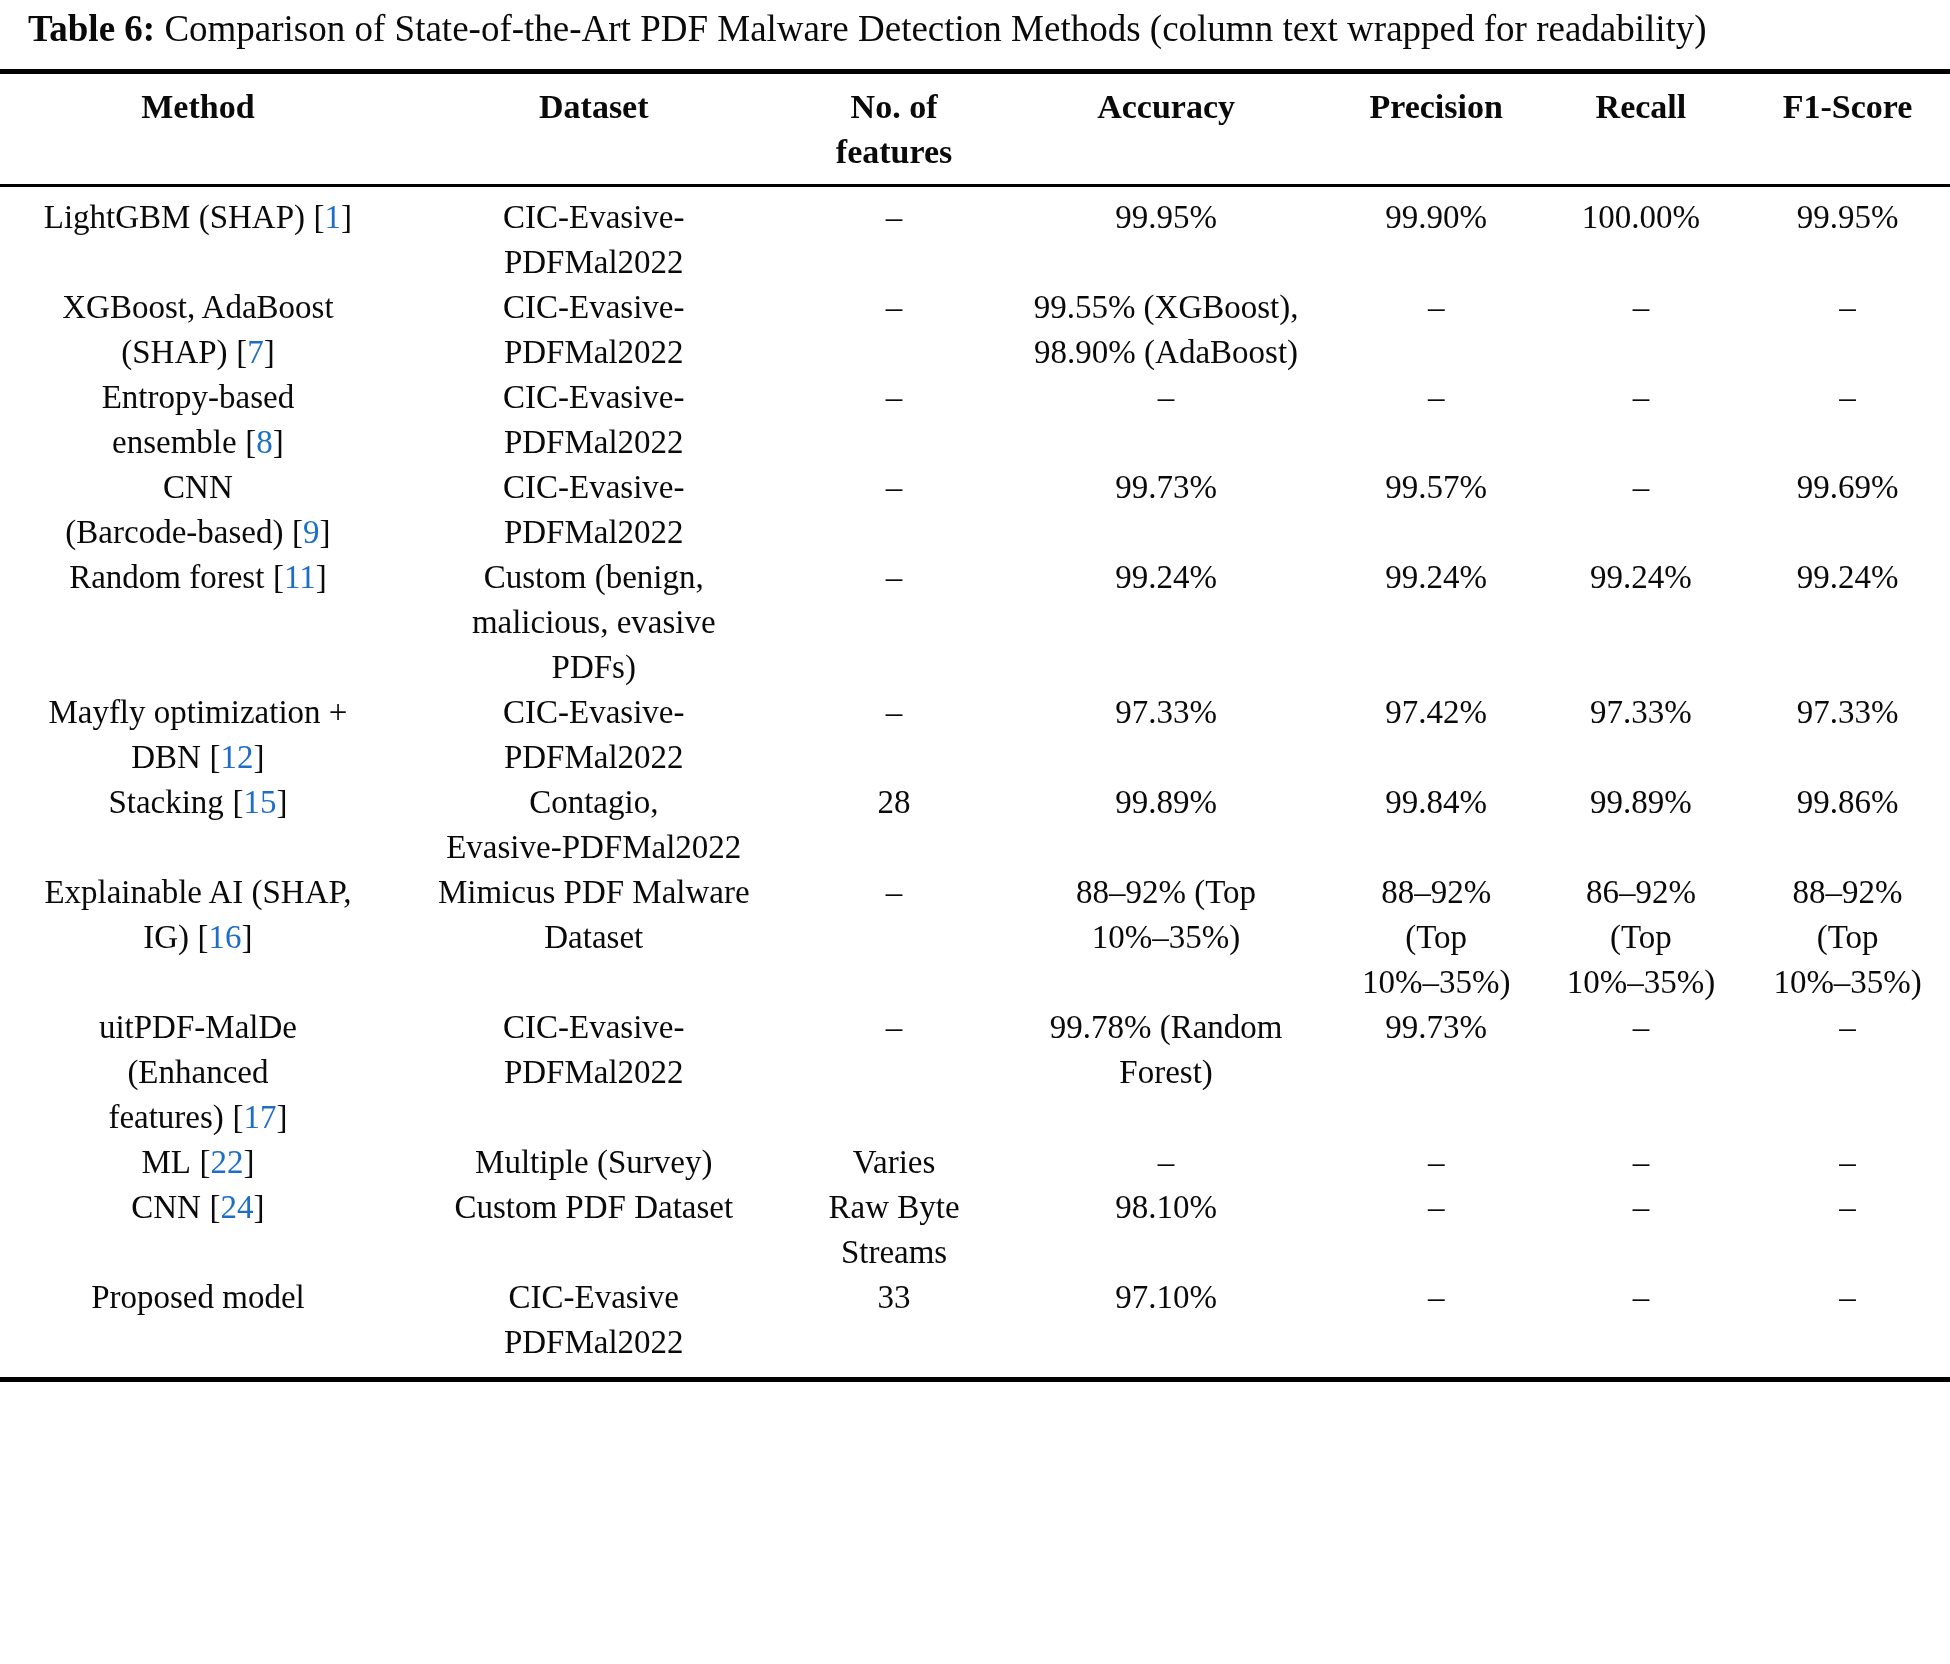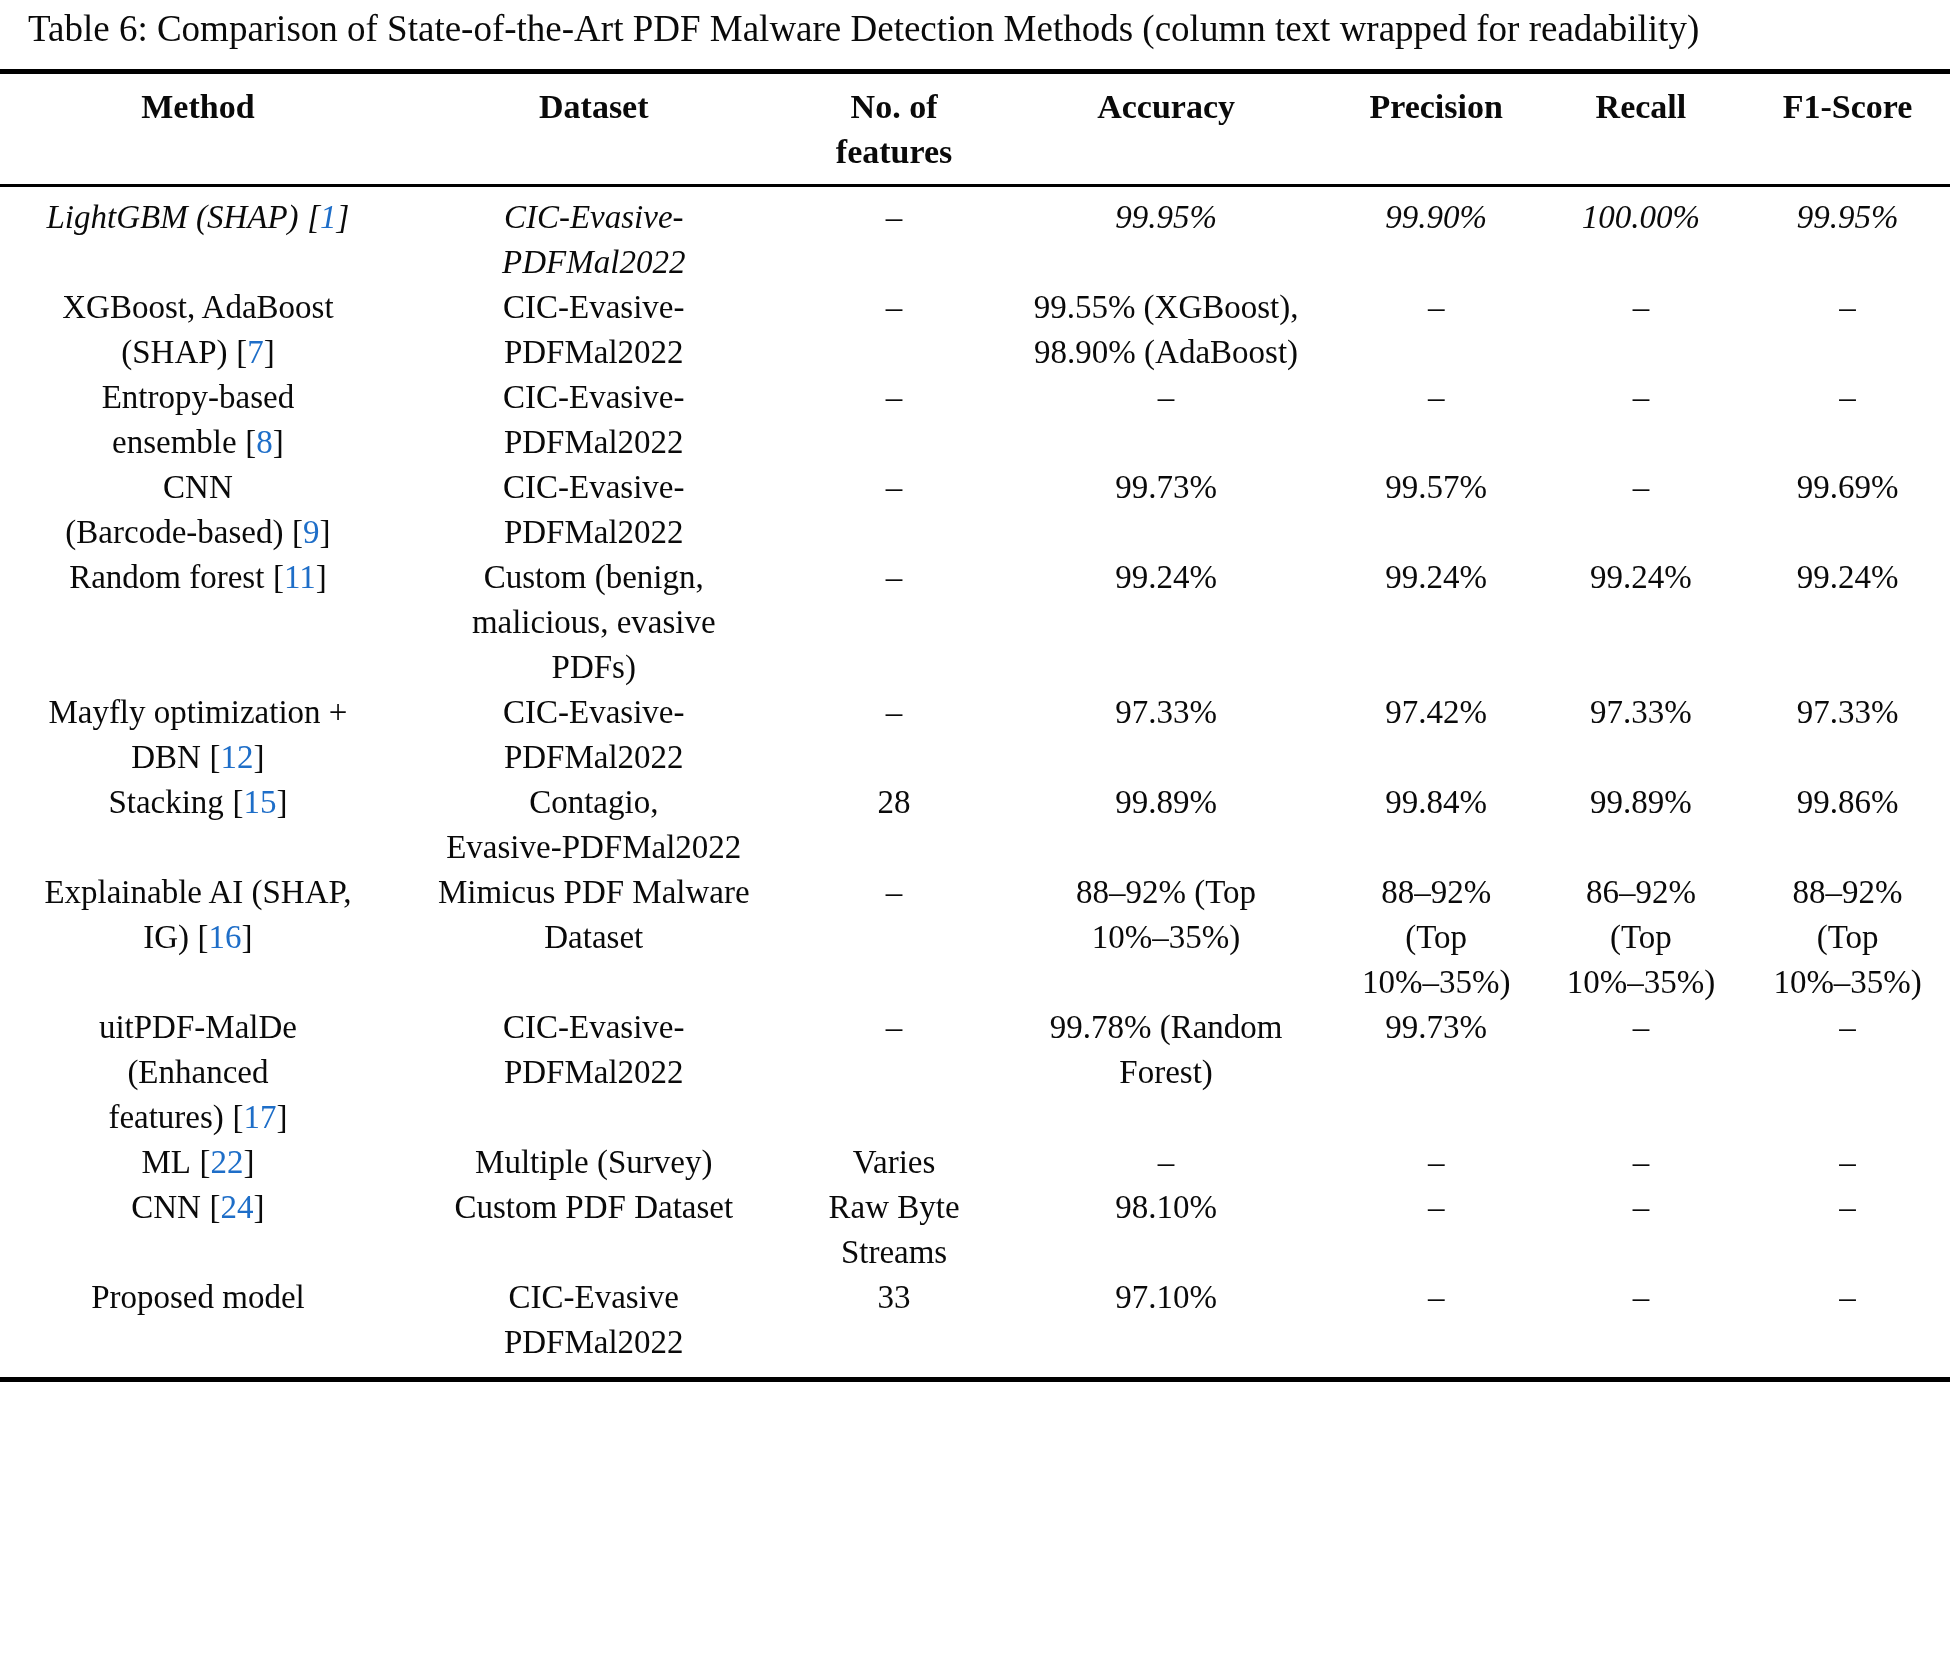--- a/index.html
+++ b/index.html
@@ -25,7 +25,7 @@
     margin-bottom: 18px;
     white-space: nowrap;
   }
-  .caption .cap-label { font-weight: normal; }
+  .caption .cap-label { font-weight: bold; }
   table.comparison {
     width: 100%;
     border-collapse: collapse;

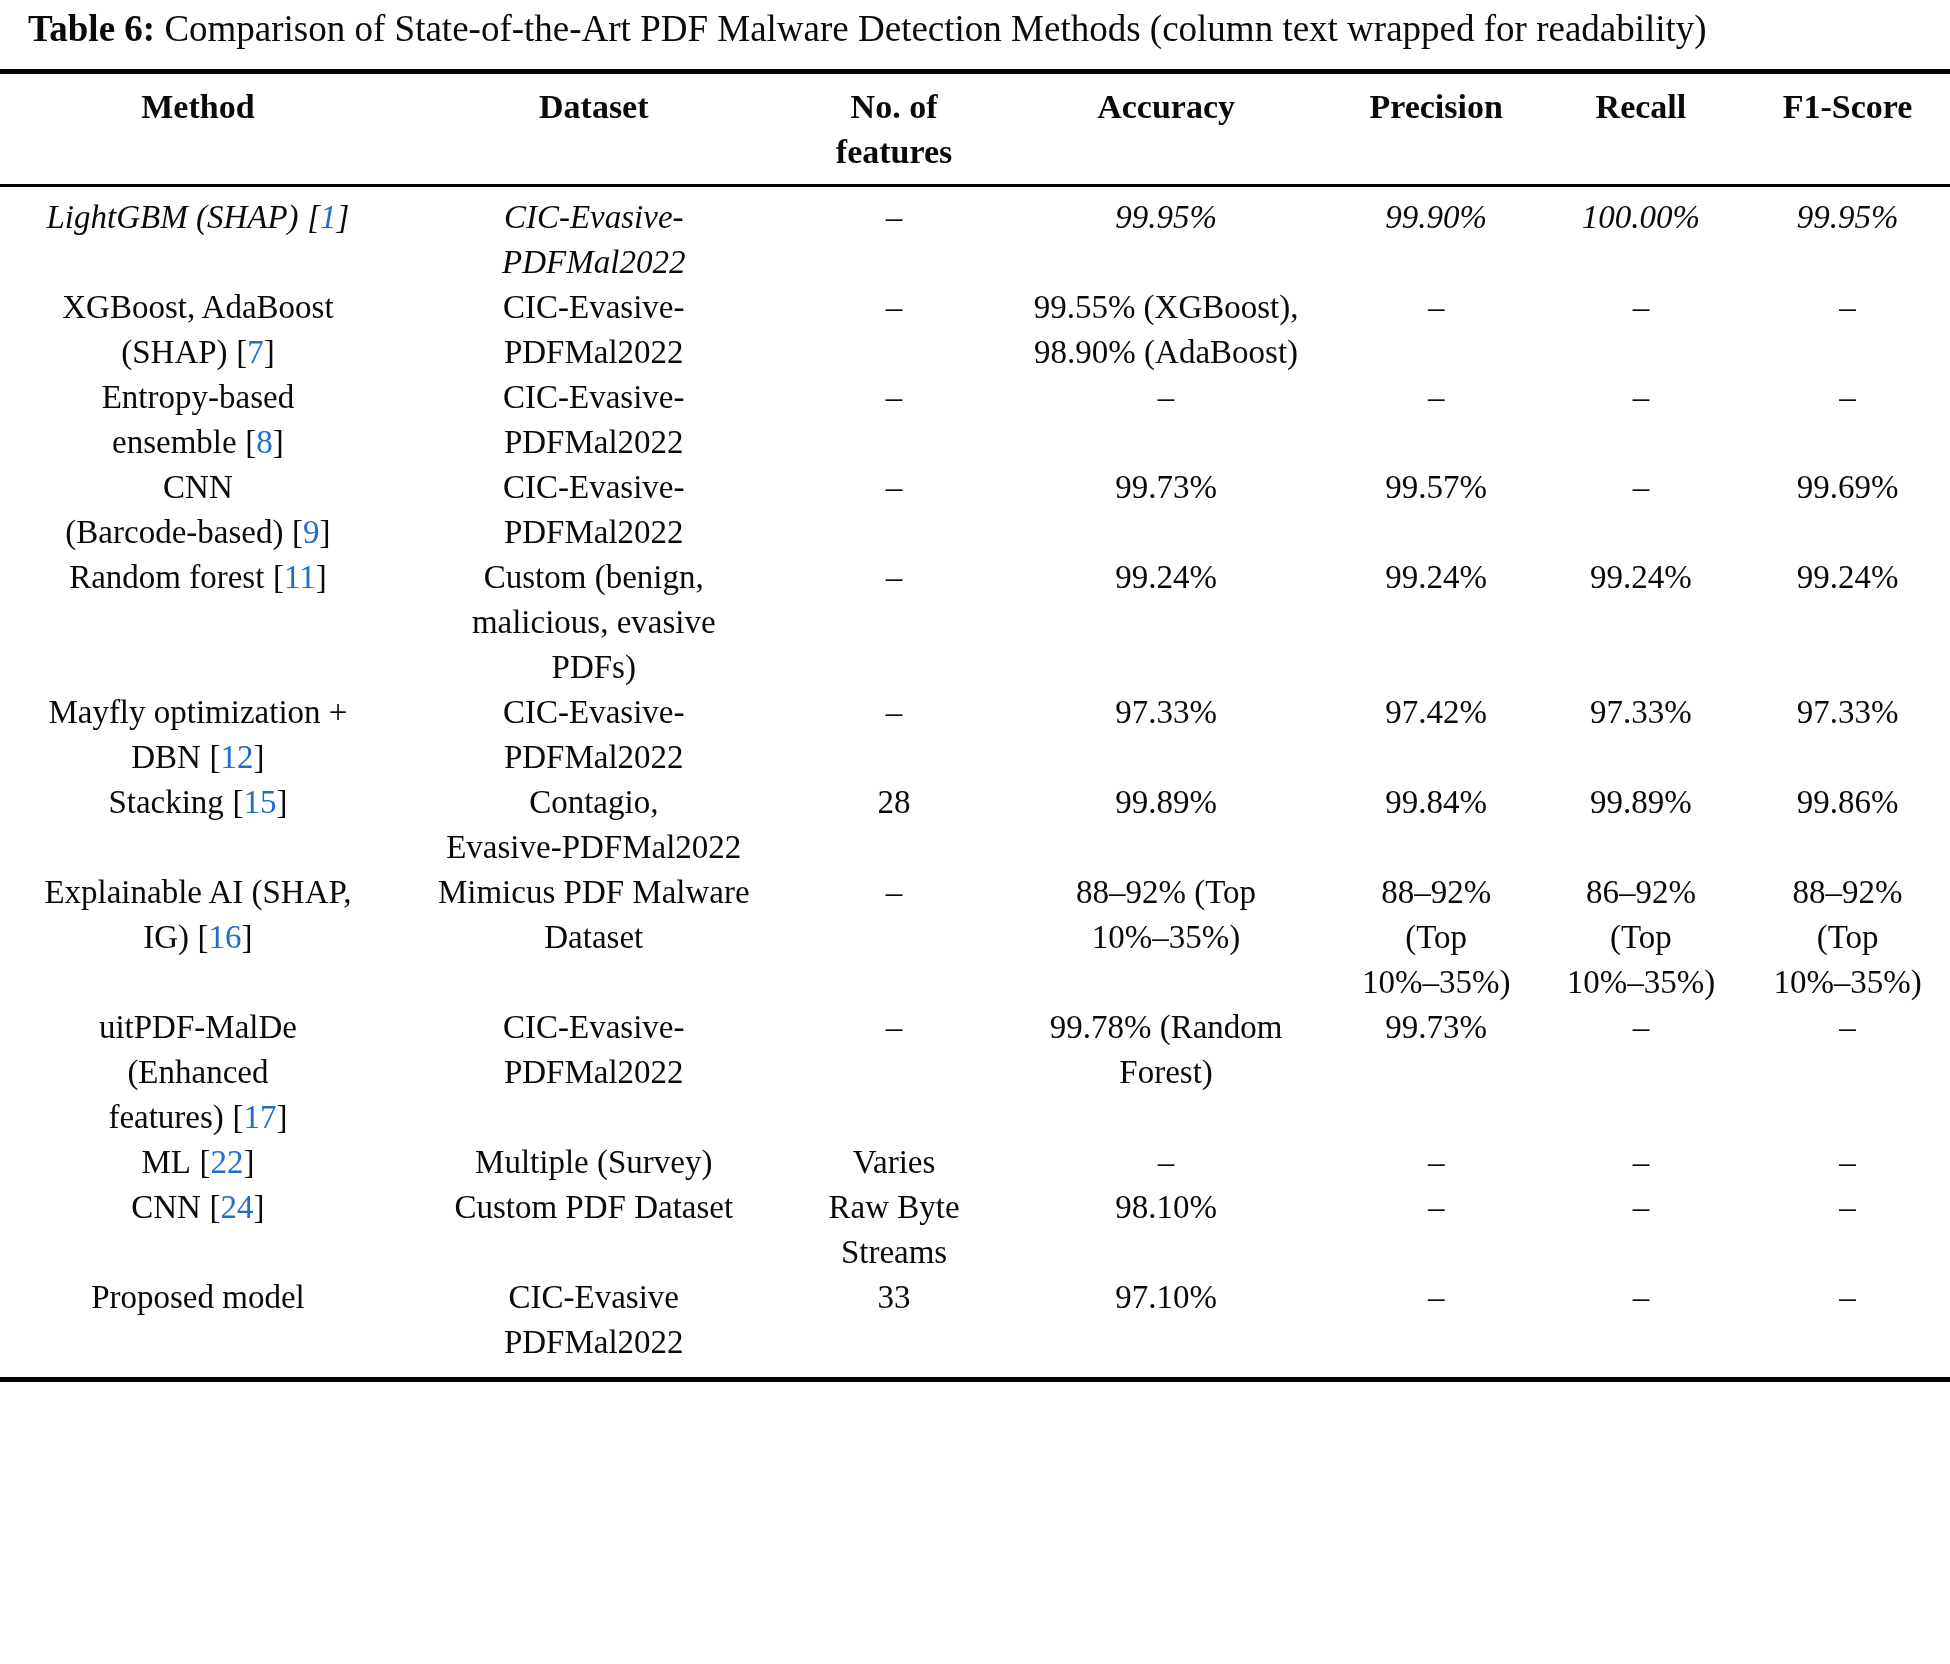--- a/index.html
+++ b/index.html
@@ -51,7 +51,7 @@
     vertical-align: top;
     white-space: pre-line;
   }
-  tbody tr:first-child td { padding-top: 8px; font-style: italic; }
+  tbody tr:first-child td { padding-top: 8px; }
   tbody tr:last-child td { padding-bottom: 12px; text-align: center; }
   .cite { margin-left: 0.26em; white-space: nowrap; }
   .cite .cite-num { color: #1e6ec8; }

